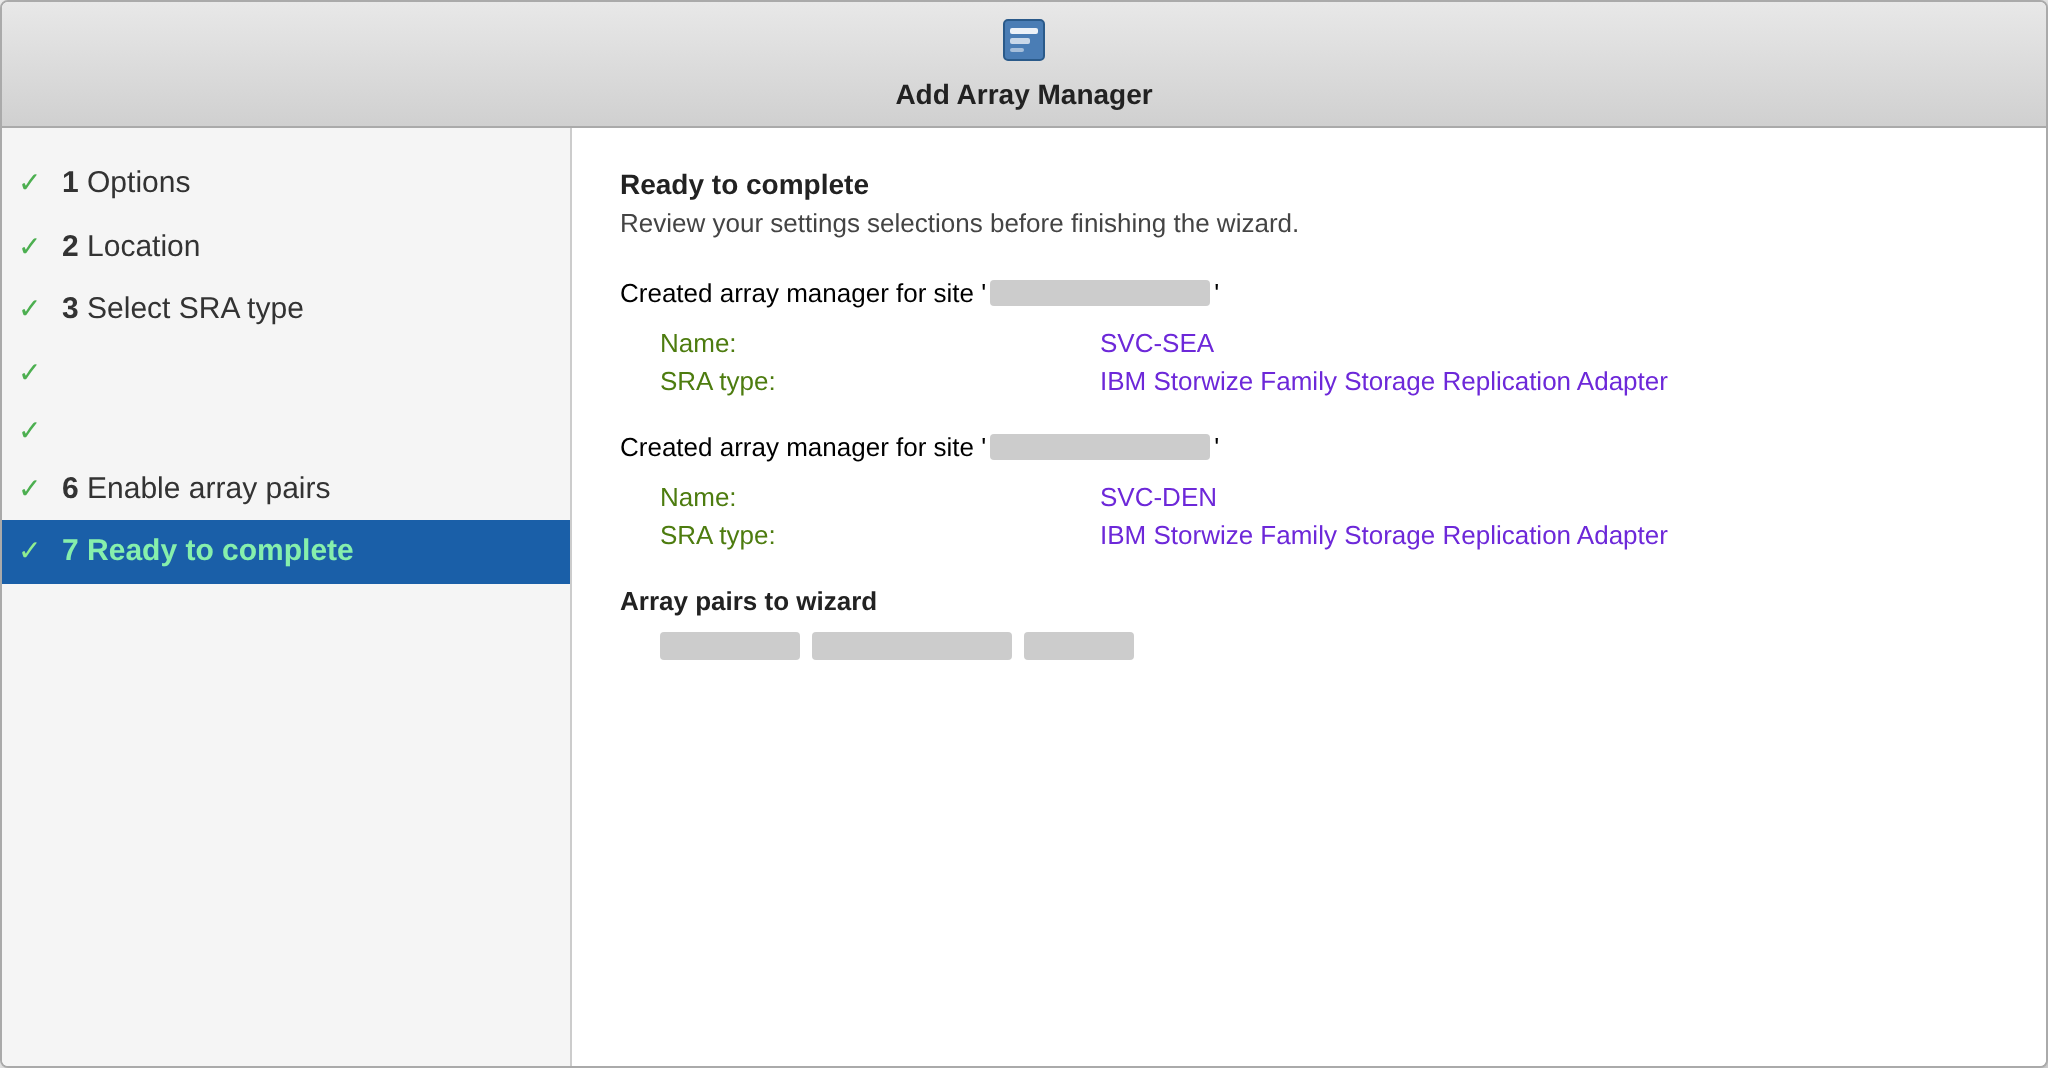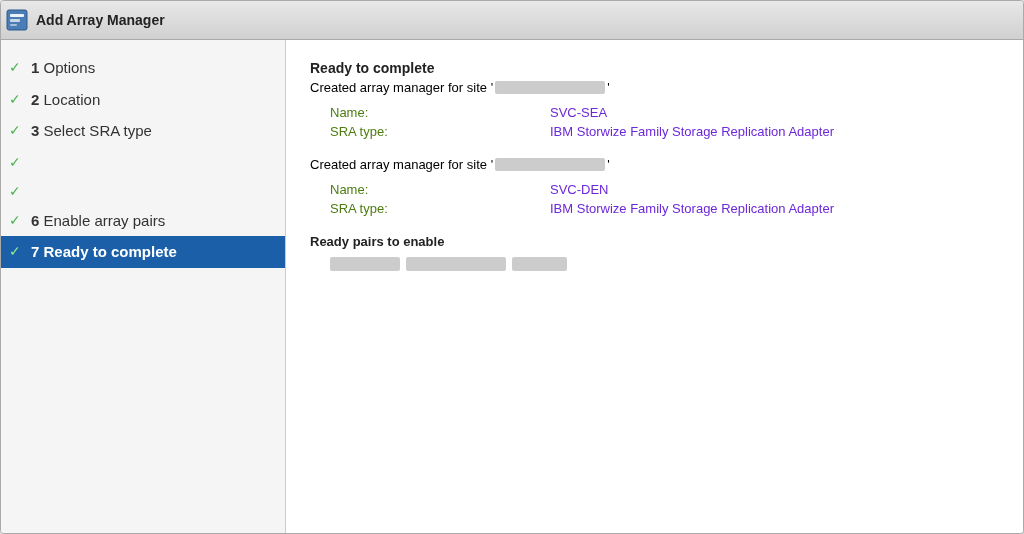--- a/index.html
+++ b/index.html
@@ -26,10 +26,11 @@
     .wizard-header {
       background: linear-gradient(to bottom, #e8e8e8, #d0d0d0);
       border-bottom: 1px solid #aaa;
-      padding: 8px 5px;
+      padding: 8px 16px;
       display: flex;
       align-items: center;
       gap: 8px;
+      flex-direction: column;
     }
     .wizard-header-icon {
       width: 22px;

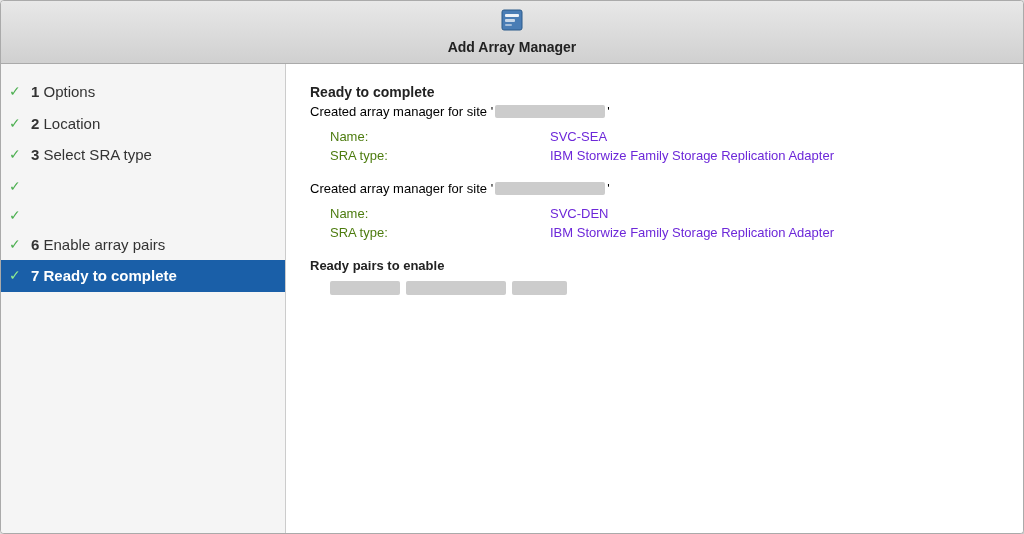--- a/index.html
+++ b/index.html
@@ -217,6 +217,7 @@
     <div class="wizard-content">
 
       <div class="content-title">Ready to complete</div>
+      <div class="content-subtitle">Review your settings selections before finishing the wizard.</div>
 
       <div class="section-block">
         <div class="site-name-heading">

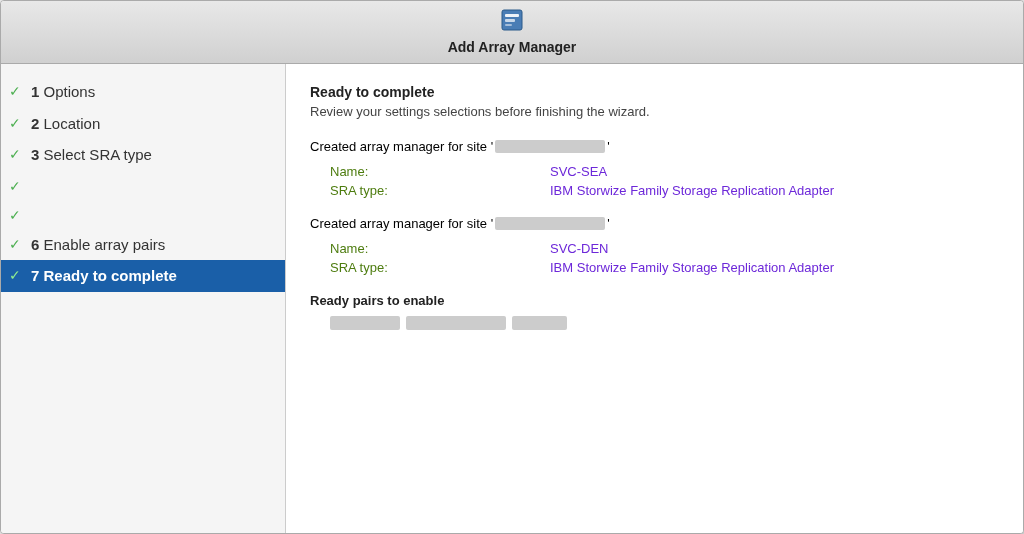--- a/index.html
+++ b/index.html
@@ -83,7 +83,7 @@
     }
     .sidebar-item.active .step-label {
       font-weight: bold;
-      color: #ffffff;
+      color: #86efac;
     }
     .wizard-content {
       flex: 1;

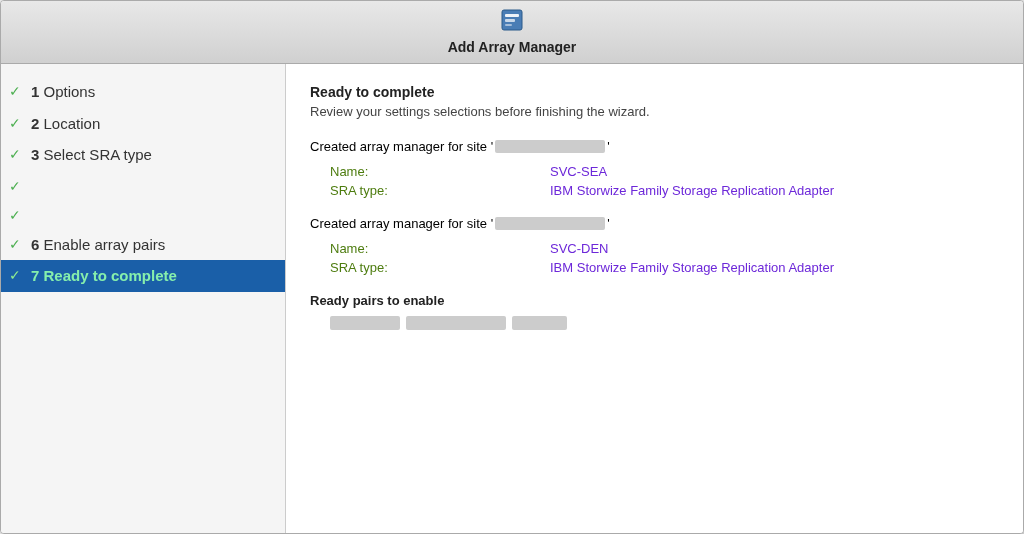--- a/index.html
+++ b/index.html
@@ -252,7 +252,7 @@
       </div>
 
       <div class="section-block">
-        <div class="section-heading">Ready pairs to enable</div>
+        <div class="section-heading">Array pairs to wizard</div>
         <div class="pairs-value-row">
           <span class="blurred-text" style="width:70px; height:14px;"></span>
           <span class="blurred-text" style="width:100px; height:14px;"></span>

